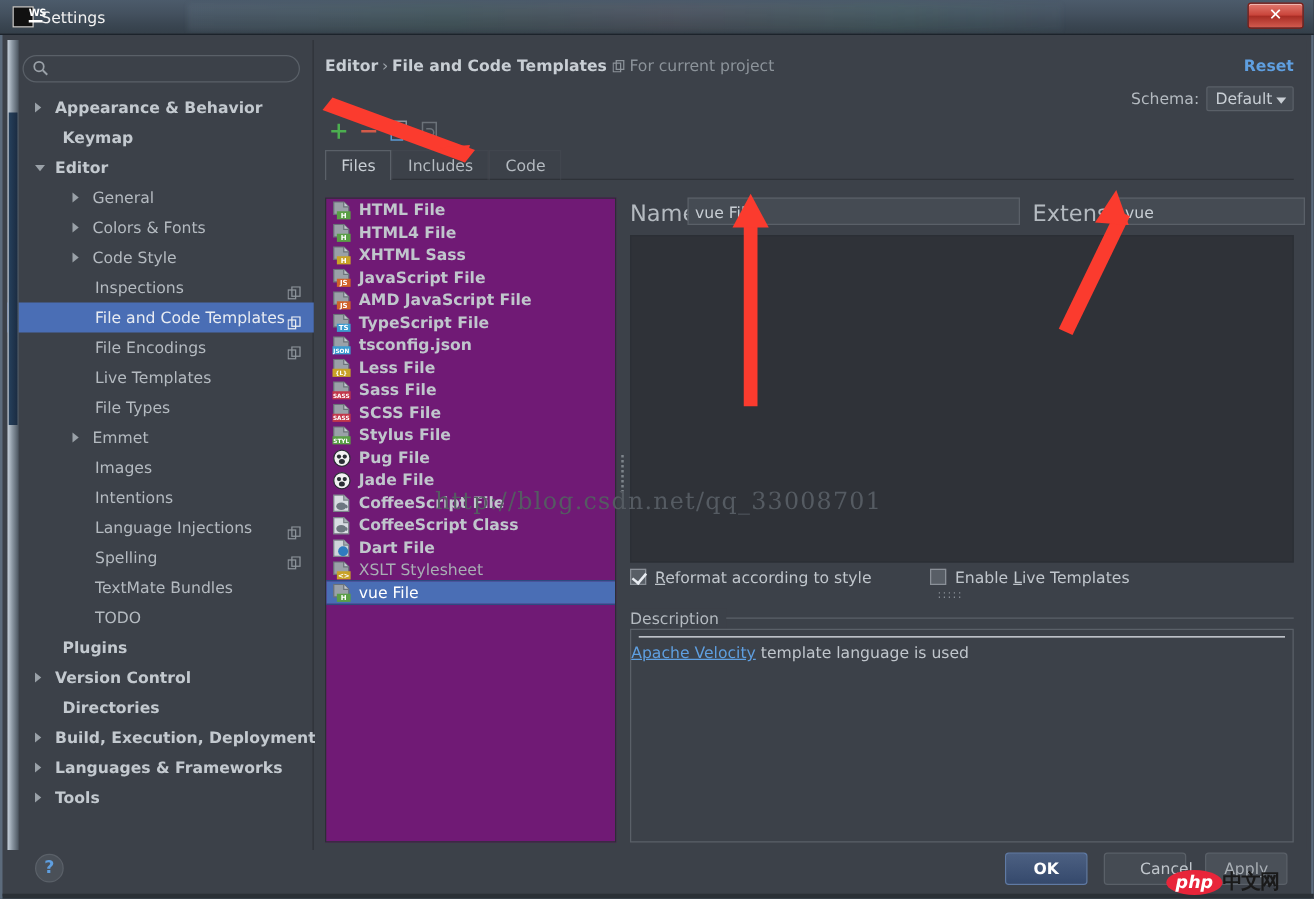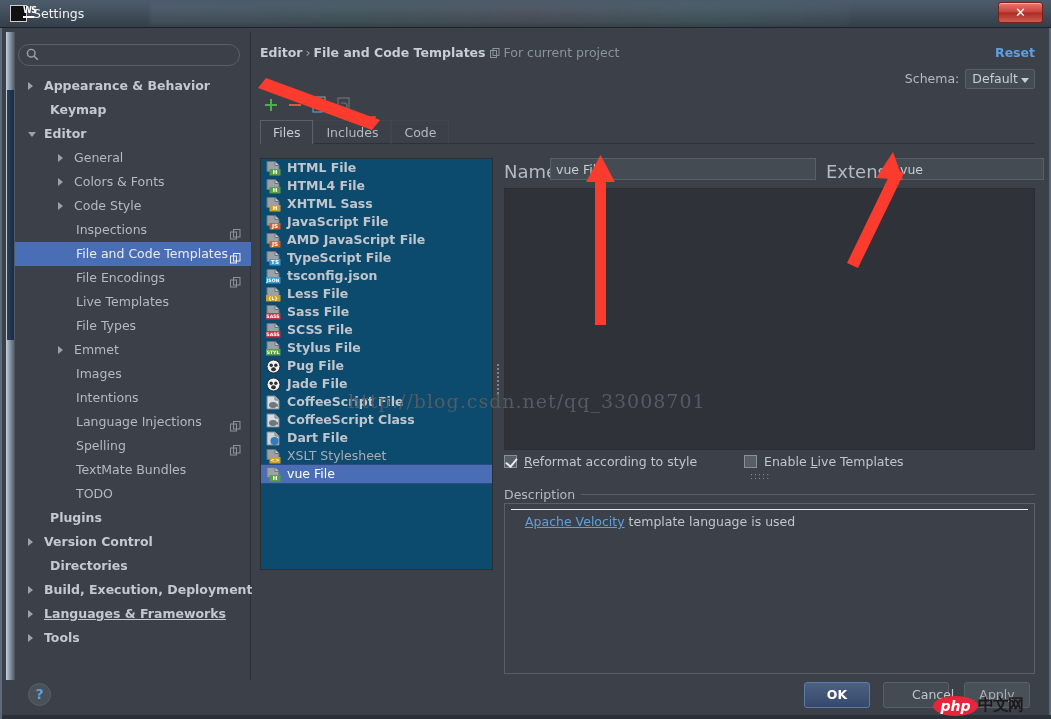--- a/index.html
+++ b/index.html
@@ -146,8 +146,8 @@
 
   
   .tpl-list{
-    position:absolute; left:8px; top:126px; width:233px; height:412px;
-    background:#0c4a6e; border:1px solid #2b2f35;
+    position:absolute; left:8px; top:126px; width:233px; height:516px;
+    background:#701a75; border:1px solid #2b2f35;
     overflow:hidden;
   }
   .tpl-row{

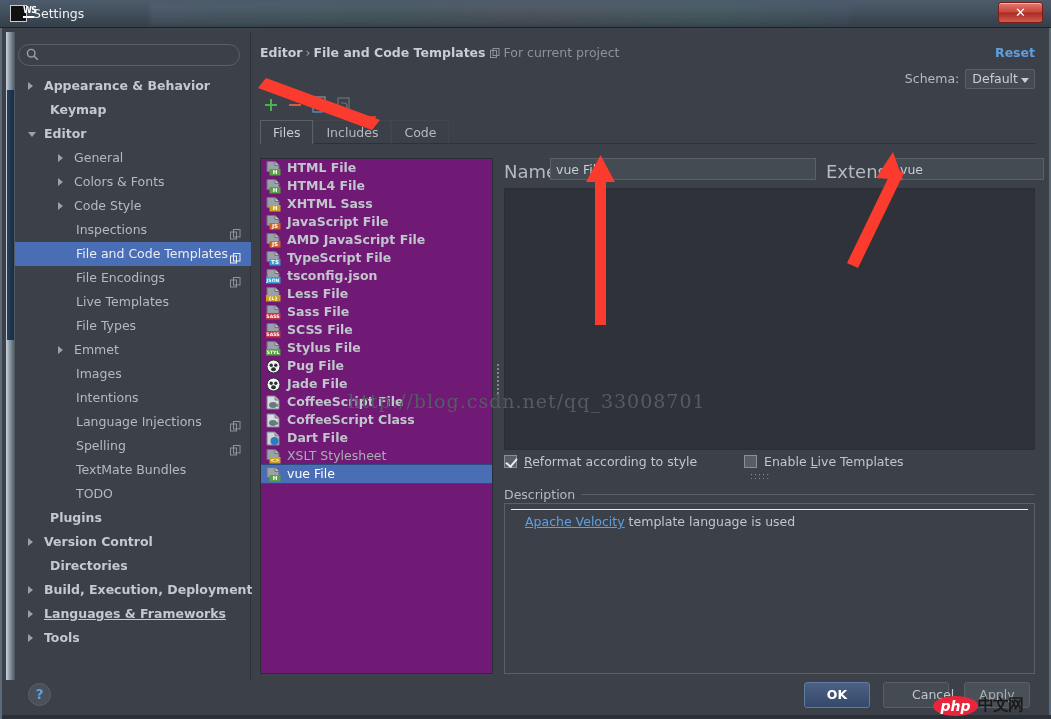--- a/index.html
+++ b/index.html
@@ -201,7 +201,7 @@
     background:#3c4149; border:1px solid #5a6068;
   }
   .desc-box .topline{ position:absolute; left:6px; right:6px; top:5px; height:1px; background:#e8ecf2;}
-  .desc-text{ position:absolute; left:20px; top:10px; font-size:12.5px; color:#c0c6cc;}
+  .desc-text{ position:absolute; left:0; top:10px; font-size:12.5px; color:#c0c6cc;}
   .desc-text a{ color:#5f9fe0; text-decoration:underline; }
 
   

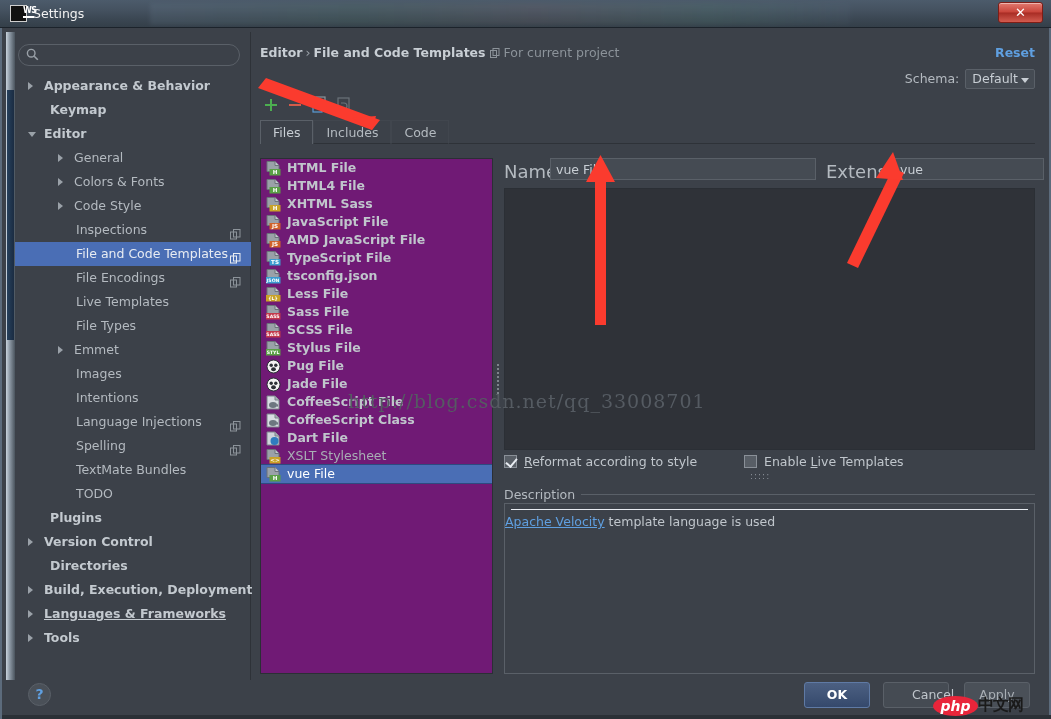--- a/index.html
+++ b/index.html
@@ -377,7 +377,7 @@
             </div>
             <div class="tree-row bold">
               <span class="arrow" style="left: 22px;"></span>
-              <span class="lbl" style="left: 38px; text-decoration: underline;">Languages &amp; Frameworks</span>
+              <span class="lbl" style="left: 38px;">Languages &amp; Frameworks</span>
             </div>
             <div class="tree-row bold">
               <span class="arrow" style="left: 22px;"></span>

